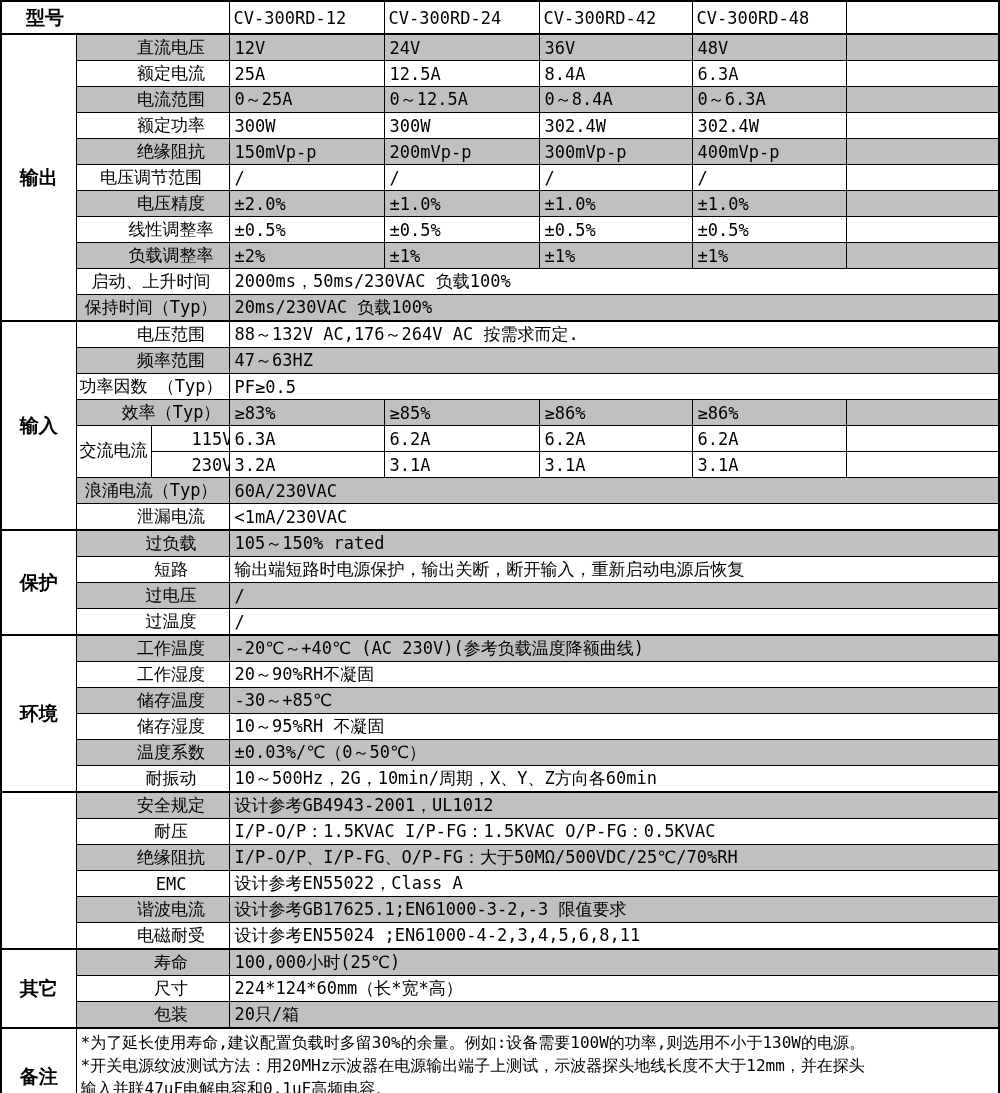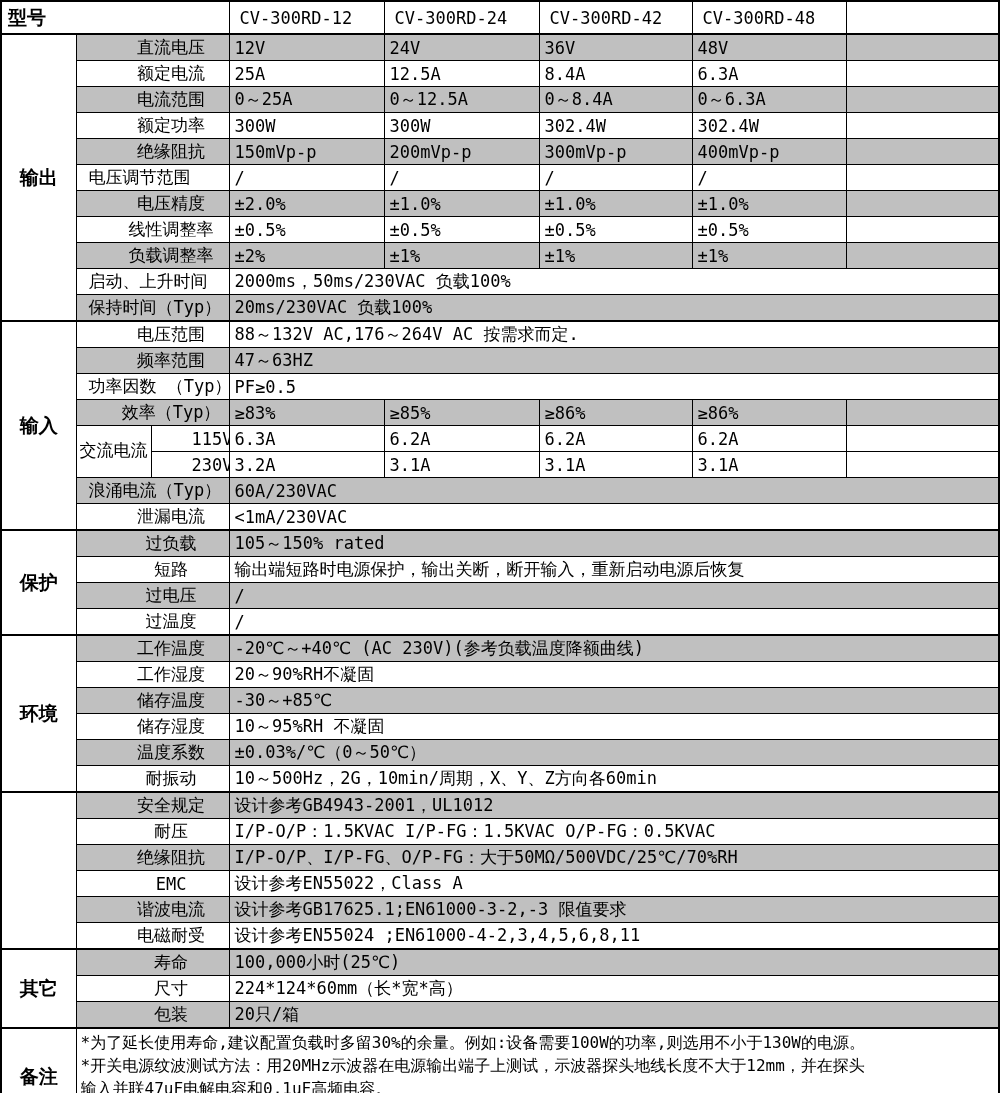--- a/index.html
+++ b/index.html
@@ -8,7 +8,7 @@
   table{border-collapse:collapse;table-layout:fixed;width:998px;border:2px solid #000;margin:0;}
   td{border:1px solid #000;height:25px;font-size:17px;padding:0 3px;overflow:hidden;white-space:nowrap;color:#000;vertical-align:middle;}
   td.sec{font-weight:bold;font-size:19px;text-align:center;background:#ffffff;white-space:normal;line-height:1.15;margin-top:17px;}
-  td.hlabel{font-weight:bold;font-size:19px;text-align:left;padding-left:6px;background:#ffffff;}
+  td.hlabel{font-weight:bold;font-size:19px;text-align:left;padding-left:24px;background:#ffffff;}
   td.model{text-align:left;padding-left:10px;}
   td.lbl{text-align:center;padding-left:40px;}
   td.lbl.left{text-align:left;padding-left:12px;}

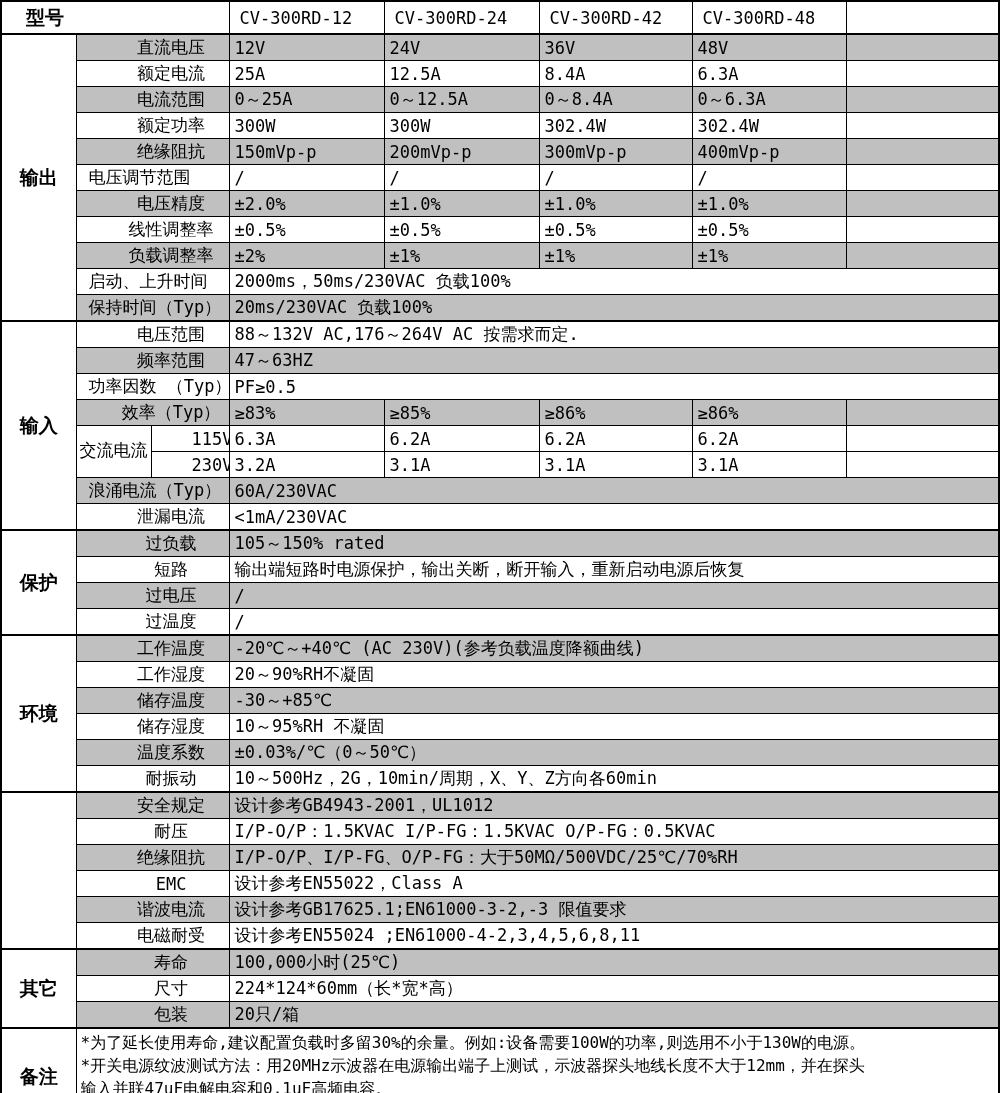--- a/index.html
+++ b/index.html
@@ -9,7 +9,7 @@
   td{border:1px solid #000;height:25px;font-size:17px;padding:0 3px;overflow:hidden;white-space:nowrap;color:#000;vertical-align:middle;}
   td.sec{font-weight:bold;font-size:19px;text-align:center;background:#ffffff;white-space:normal;line-height:1.15;margin-top:17px;}
   td.hlabel{font-weight:bold;font-size:19px;text-align:left;padding-left:24px;background:#ffffff;}
-  td.model{text-align:left;padding-left:10px;}
+  td.model{text-align:left;padding-left:4px;}
   td.lbl{text-align:center;padding-left:40px;}
   td.lbl.left{text-align:left;padding-left:12px;}
   td.grp{white-space:normal;line-height:1.25;text-align:center;font-family:Liberation Mono, monospace;}

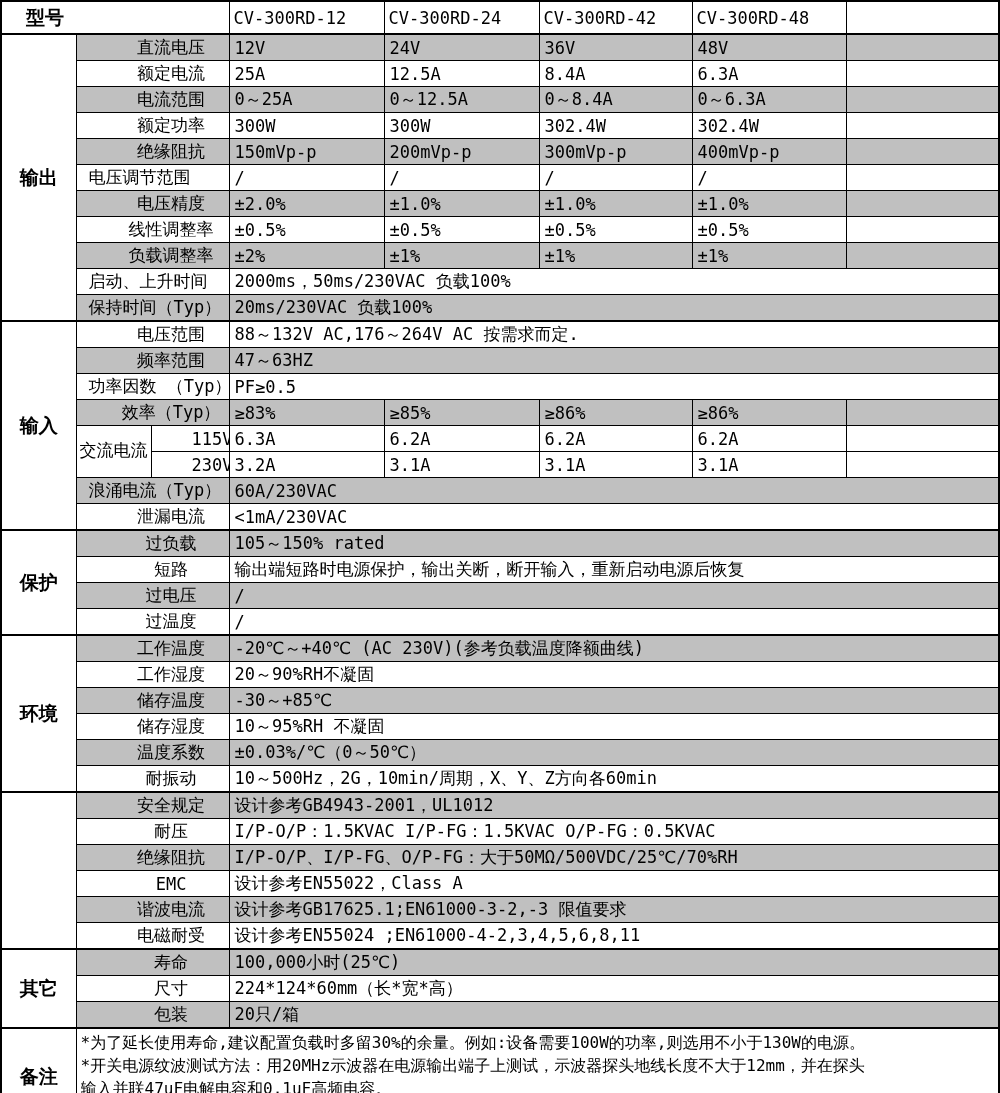--- a/index.html
+++ b/index.html
@@ -11,7 +11,7 @@
   td.hlabel{font-weight:bold;font-size:19px;text-align:left;padding-left:24px;background:#ffffff;}
   td.model{text-align:left;padding-left:4px;}
   td.lbl{text-align:center;padding-left:40px;}
-  td.lbl.left{text-align:left;padding-left:12px;}
+  td.lbl.left{text-align:center;padding-left:0;}
   td.grp{white-space:normal;line-height:1.25;text-align:center;font-family:Liberation Mono, monospace;}
   td.val{text-align:left;padding-left:5px;}
   tr.g td.lbl, tr.g td.val, tr.g td.grp{background:#c0c0c0;}

